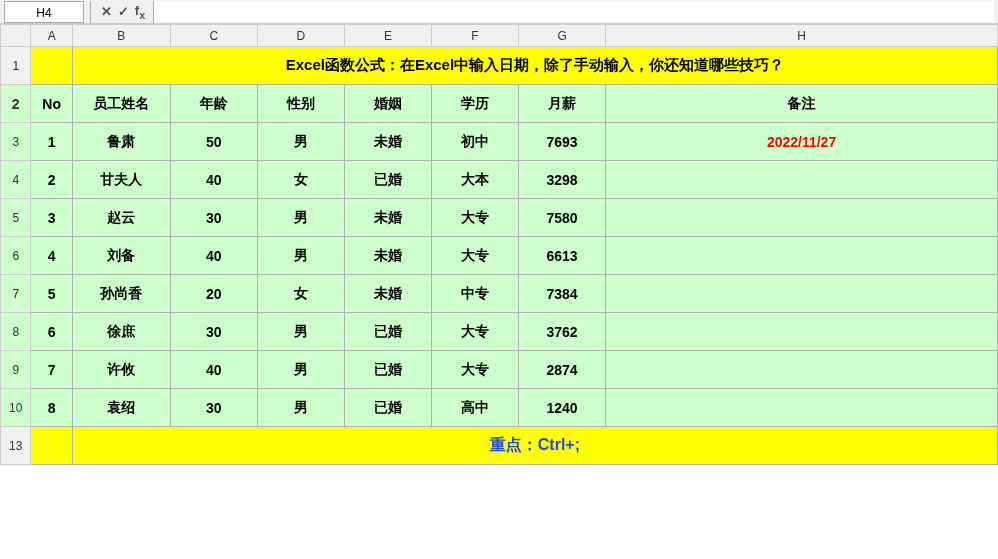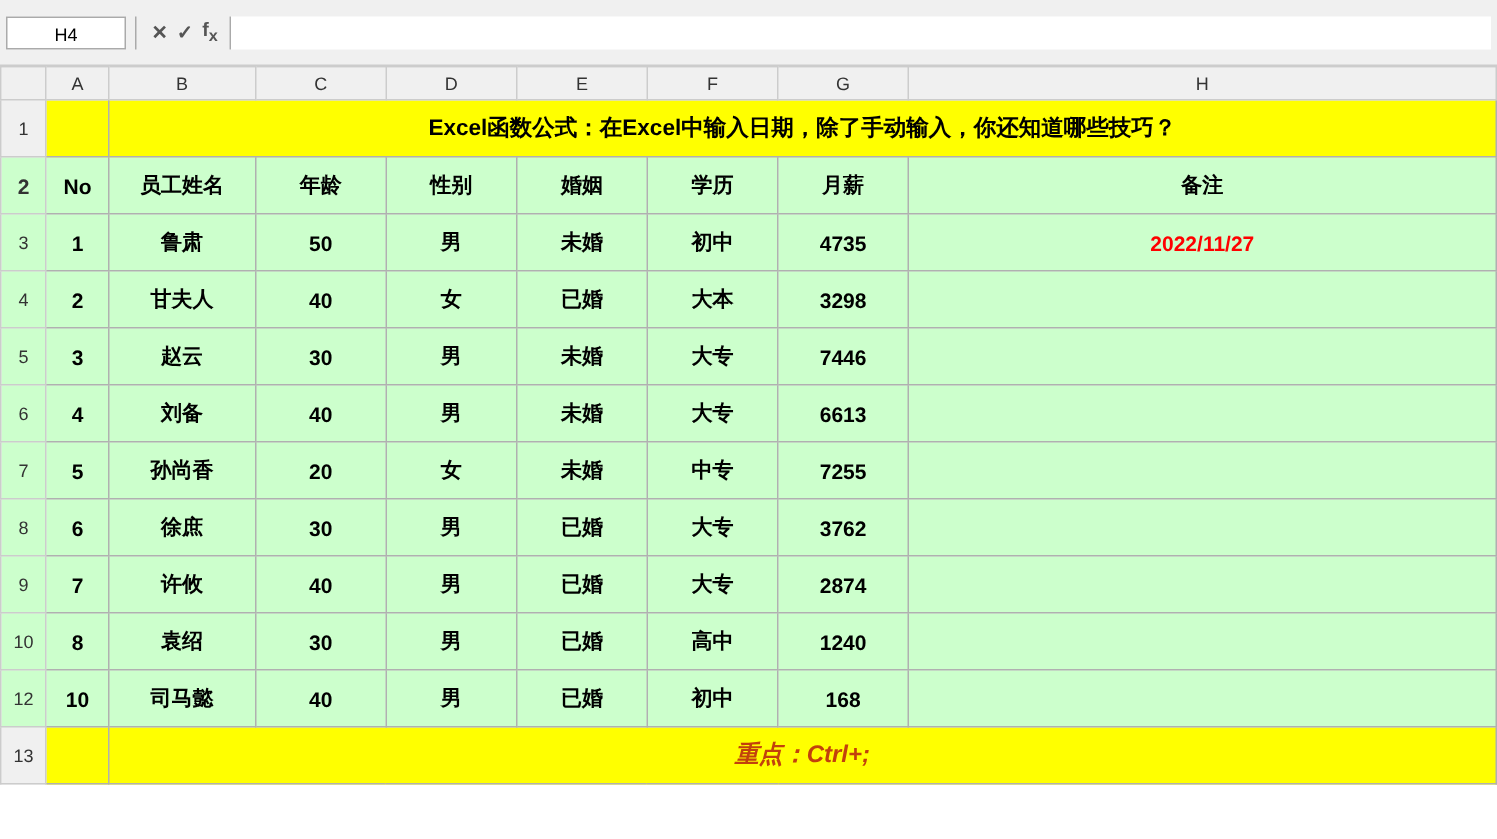--- a/index.html
+++ b/index.html
@@ -22,7 +22,7 @@
     .formula-bar {
       display: flex;
       align-items: center;
-      height: 44px;
+      height: 24px;
       background: #f0f0f0;
       border-bottom: 1px solid #ccc;
       padding: 0 4px;

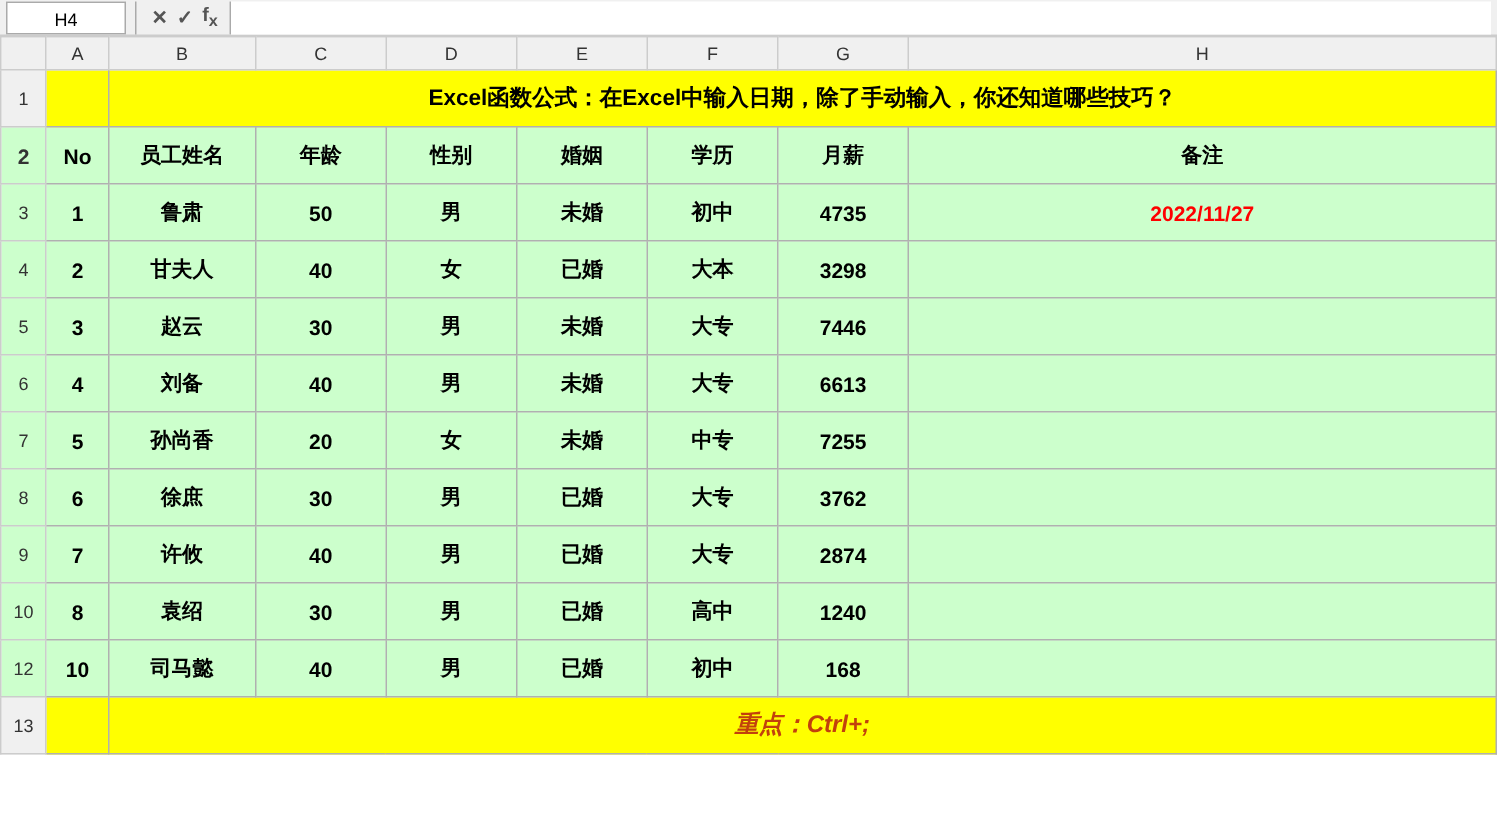--- a/index.html
+++ b/index.html
@@ -242,7 +242,7 @@
             <td class="cell-green">男</td>
             <td class="cell-green">未婚</td>
             <td class="cell-green">初中</td>
-            <td class="cell-green">4735</td>
+            <td class="cell-green">7693</td>
             <td class="cell-green"><span class="date-red">2022/11/27</span></td>
           </tr>
           <tr class="data-row">

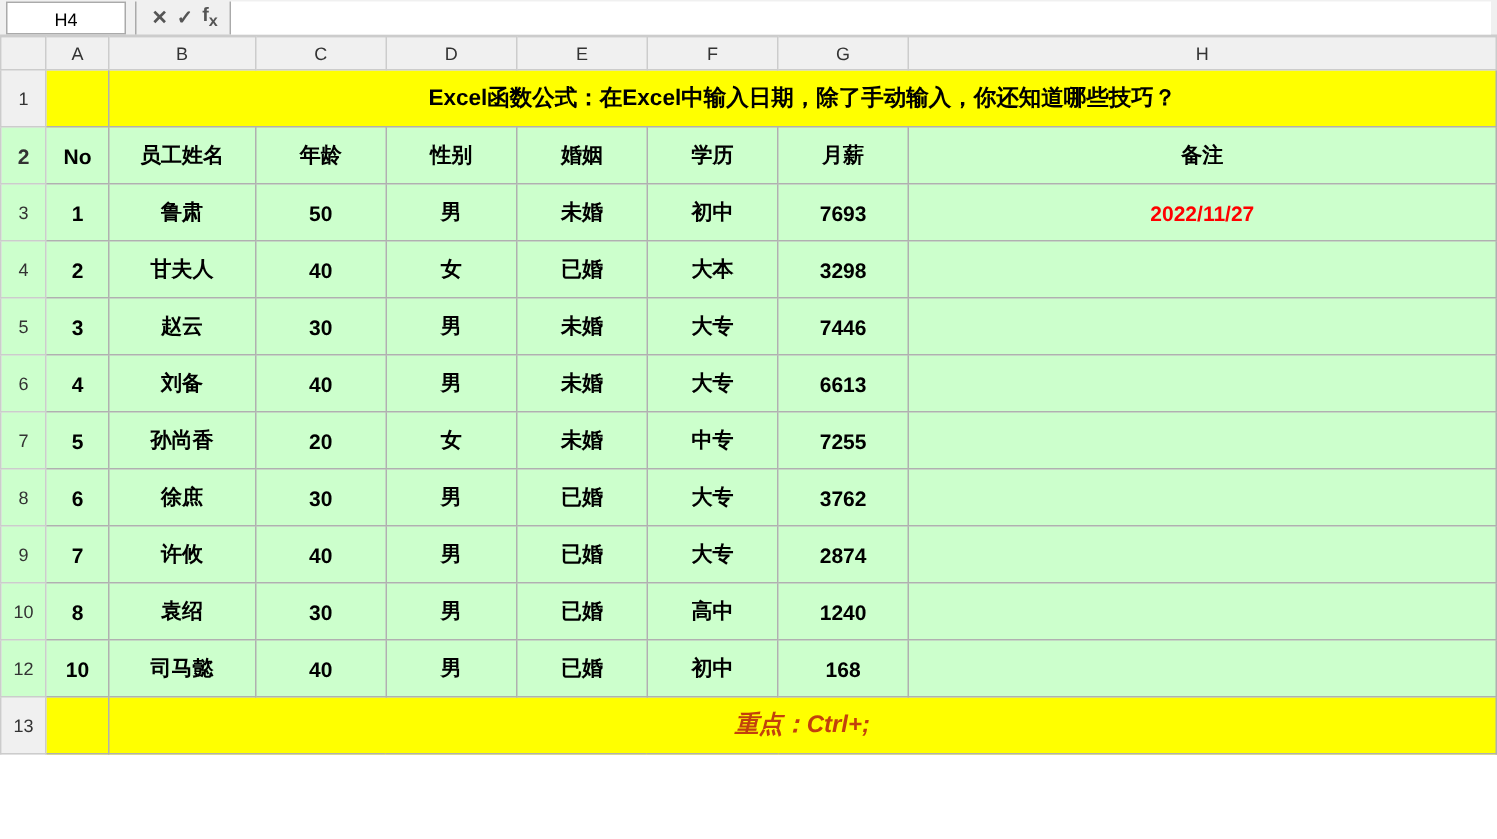--- a/index.html
+++ b/index.html
@@ -264,7 +264,7 @@
             <td class="cell-green">男</td>
             <td class="cell-green">未婚</td>
             <td class="cell-green">大专</td>
-            <td class="cell-green">7446</td>
+            <td class="cell-green">7580</td>
             <td class="cell-green"></td>
           </tr>
           <tr class="data-row">

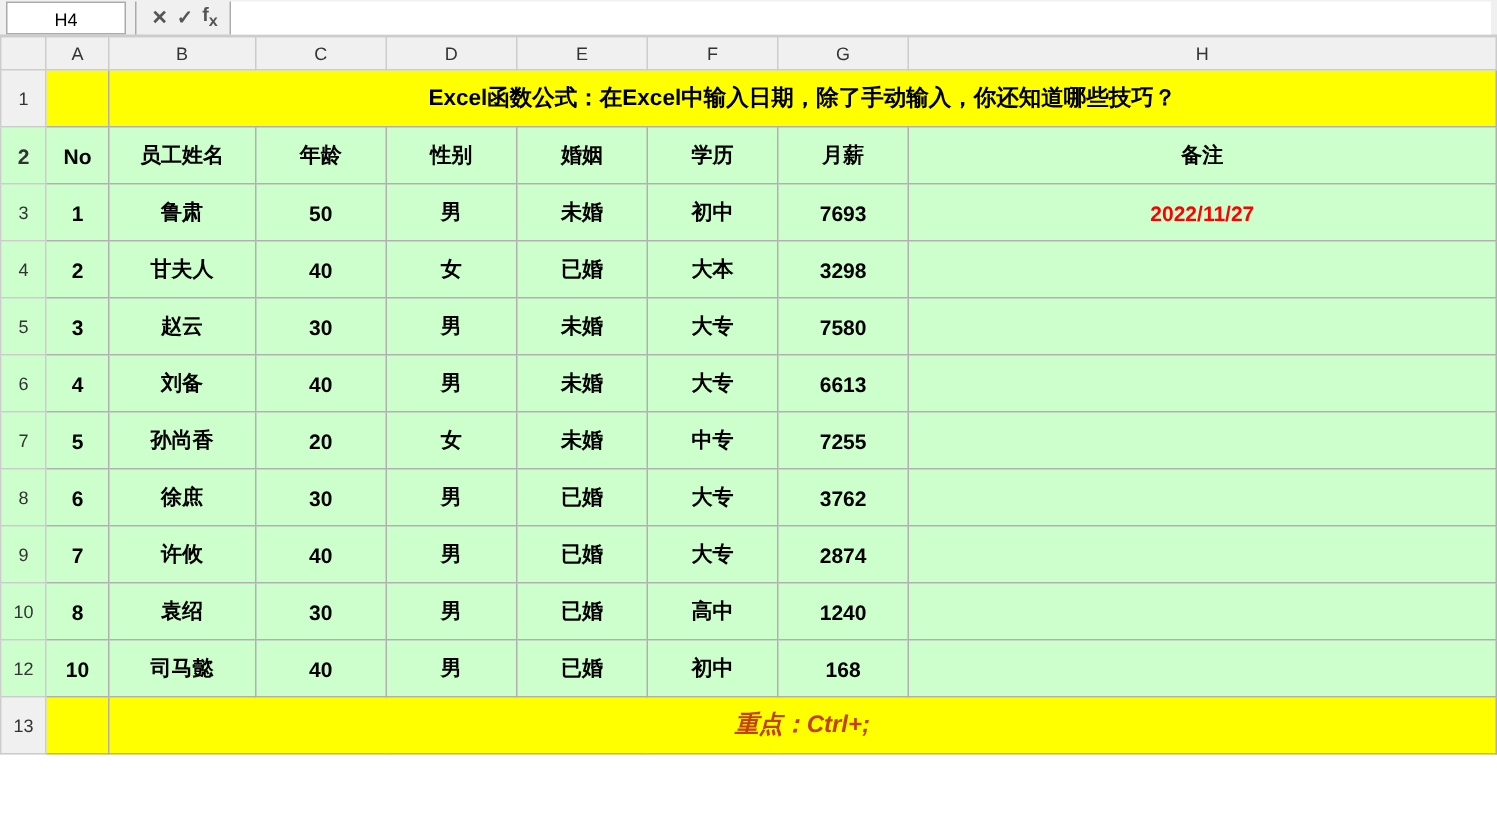--- a/index.html
+++ b/index.html
@@ -286,7 +286,7 @@
             <td class="cell-green">女</td>
             <td class="cell-green">未婚</td>
             <td class="cell-green">中专</td>
-            <td class="cell-green">7255</td>
+            <td class="cell-green">7384</td>
             <td class="cell-green"></td>
           </tr>
           <tr class="data-row">

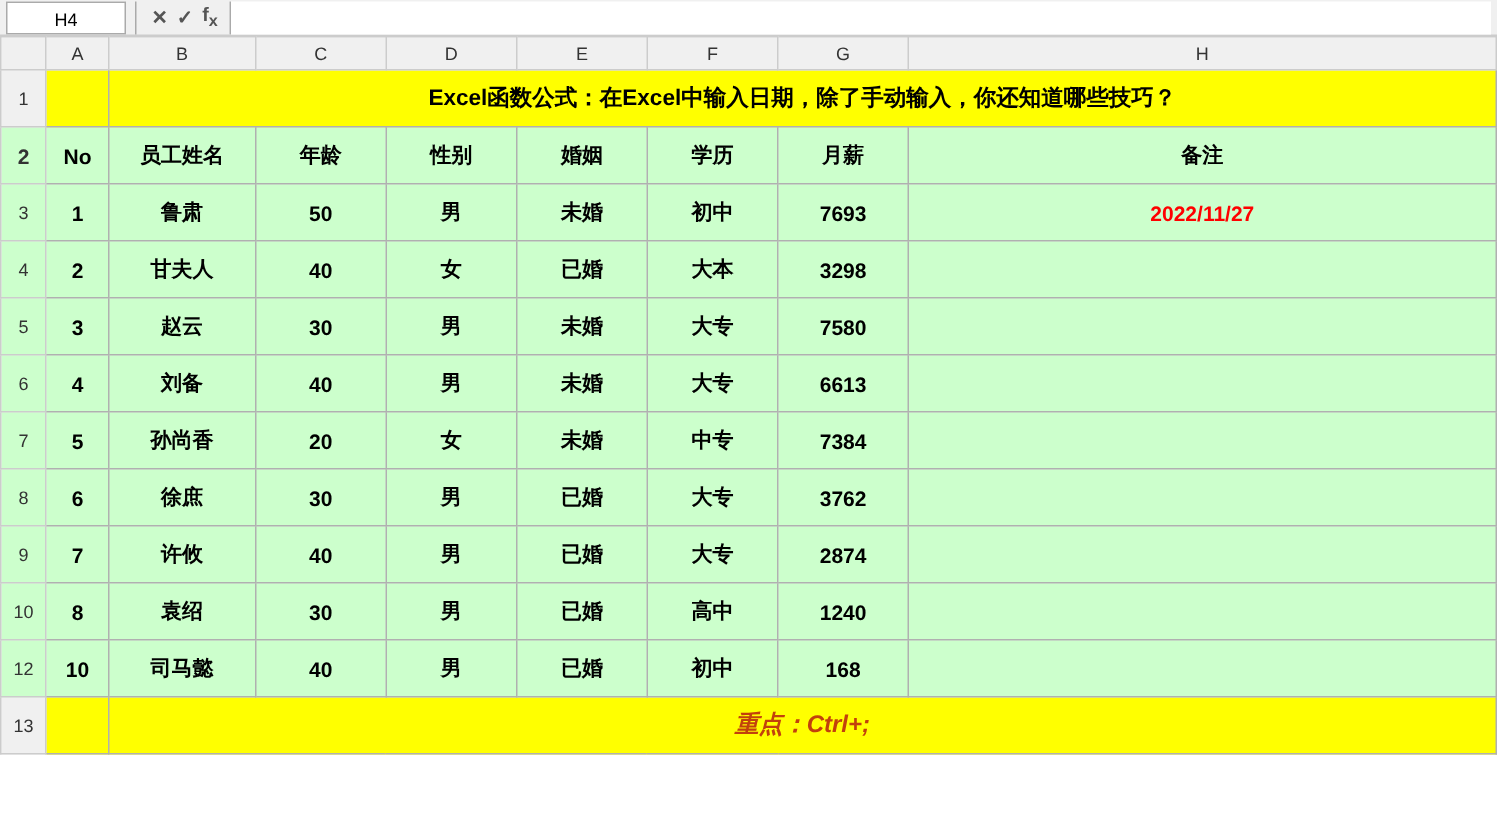--- a/index.html
+++ b/index.html
@@ -322,17 +322,6 @@
             <td class="cell-green">1240</td>
             <td class="cell-green"></td>
           </tr>
-          <tr class="data-row">
-            <td class="row-num">12</td>
-            <td class="cell-green">10</td>
-            <td class="cell-green">司马懿</td>
-            <td class="cell-green">40</td>
-            <td class="cell-green">男</td>
-            <td class="cell-green">已婚</td>
-            <td class="cell-green">初中</td>
-            <td class="cell-green">168</td>
-            <td class="cell-green"></td>
-          </tr>
           <tr>
             <td class="row-num">13</td>
             <td class="cell-yellow"></td>

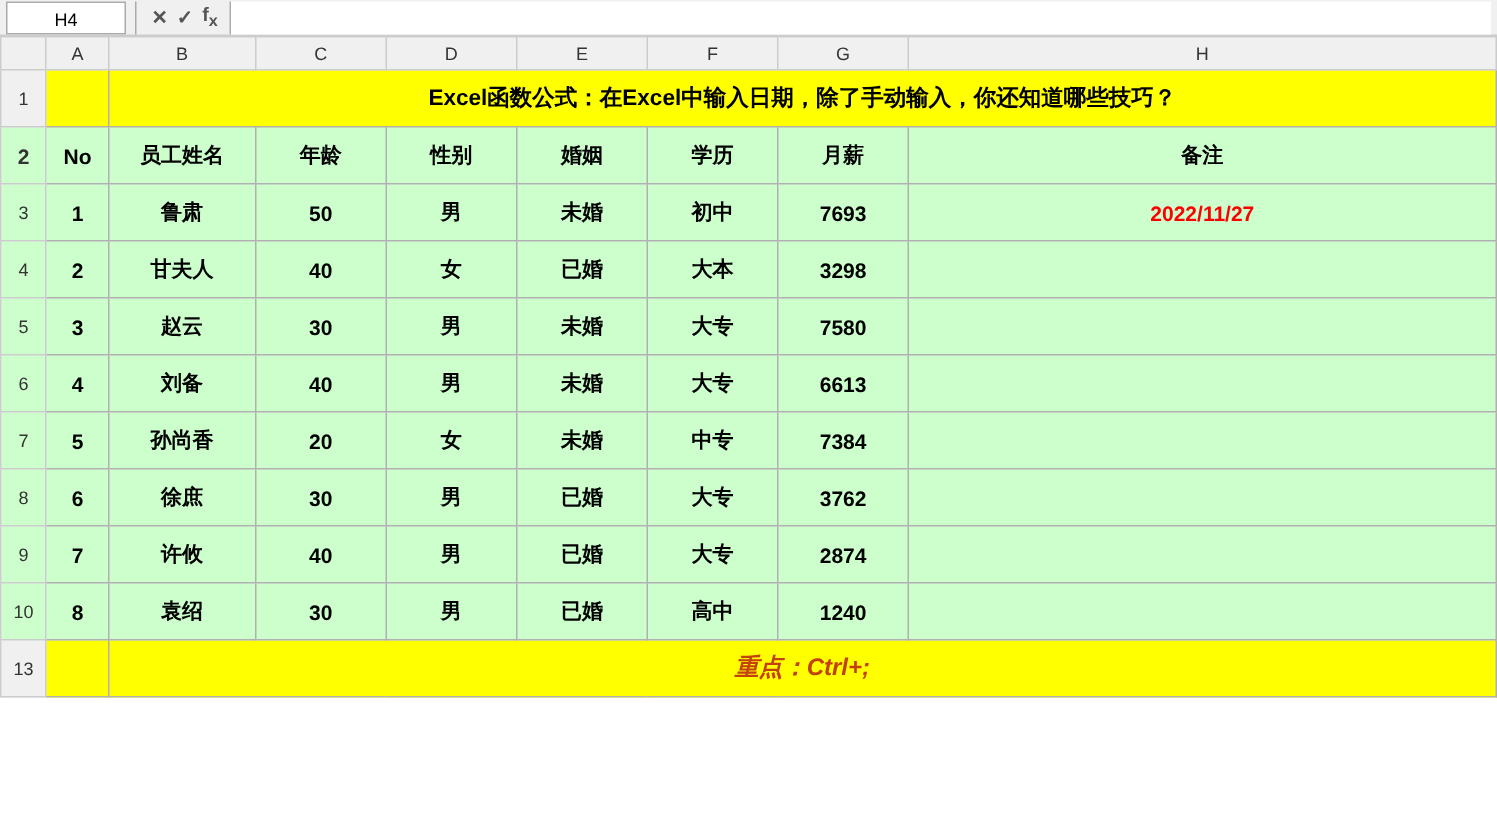--- a/index.html
+++ b/index.html
@@ -148,11 +148,10 @@
 
     .footer-cell {
       background-color: #ffff00;
-      color: #c2410c;
+      color: #1d4ed8;
       font-size: 16px;
       font-weight: bold;
       text-align: center;
-      font-style: italic;
     }
 
     .date-red {

